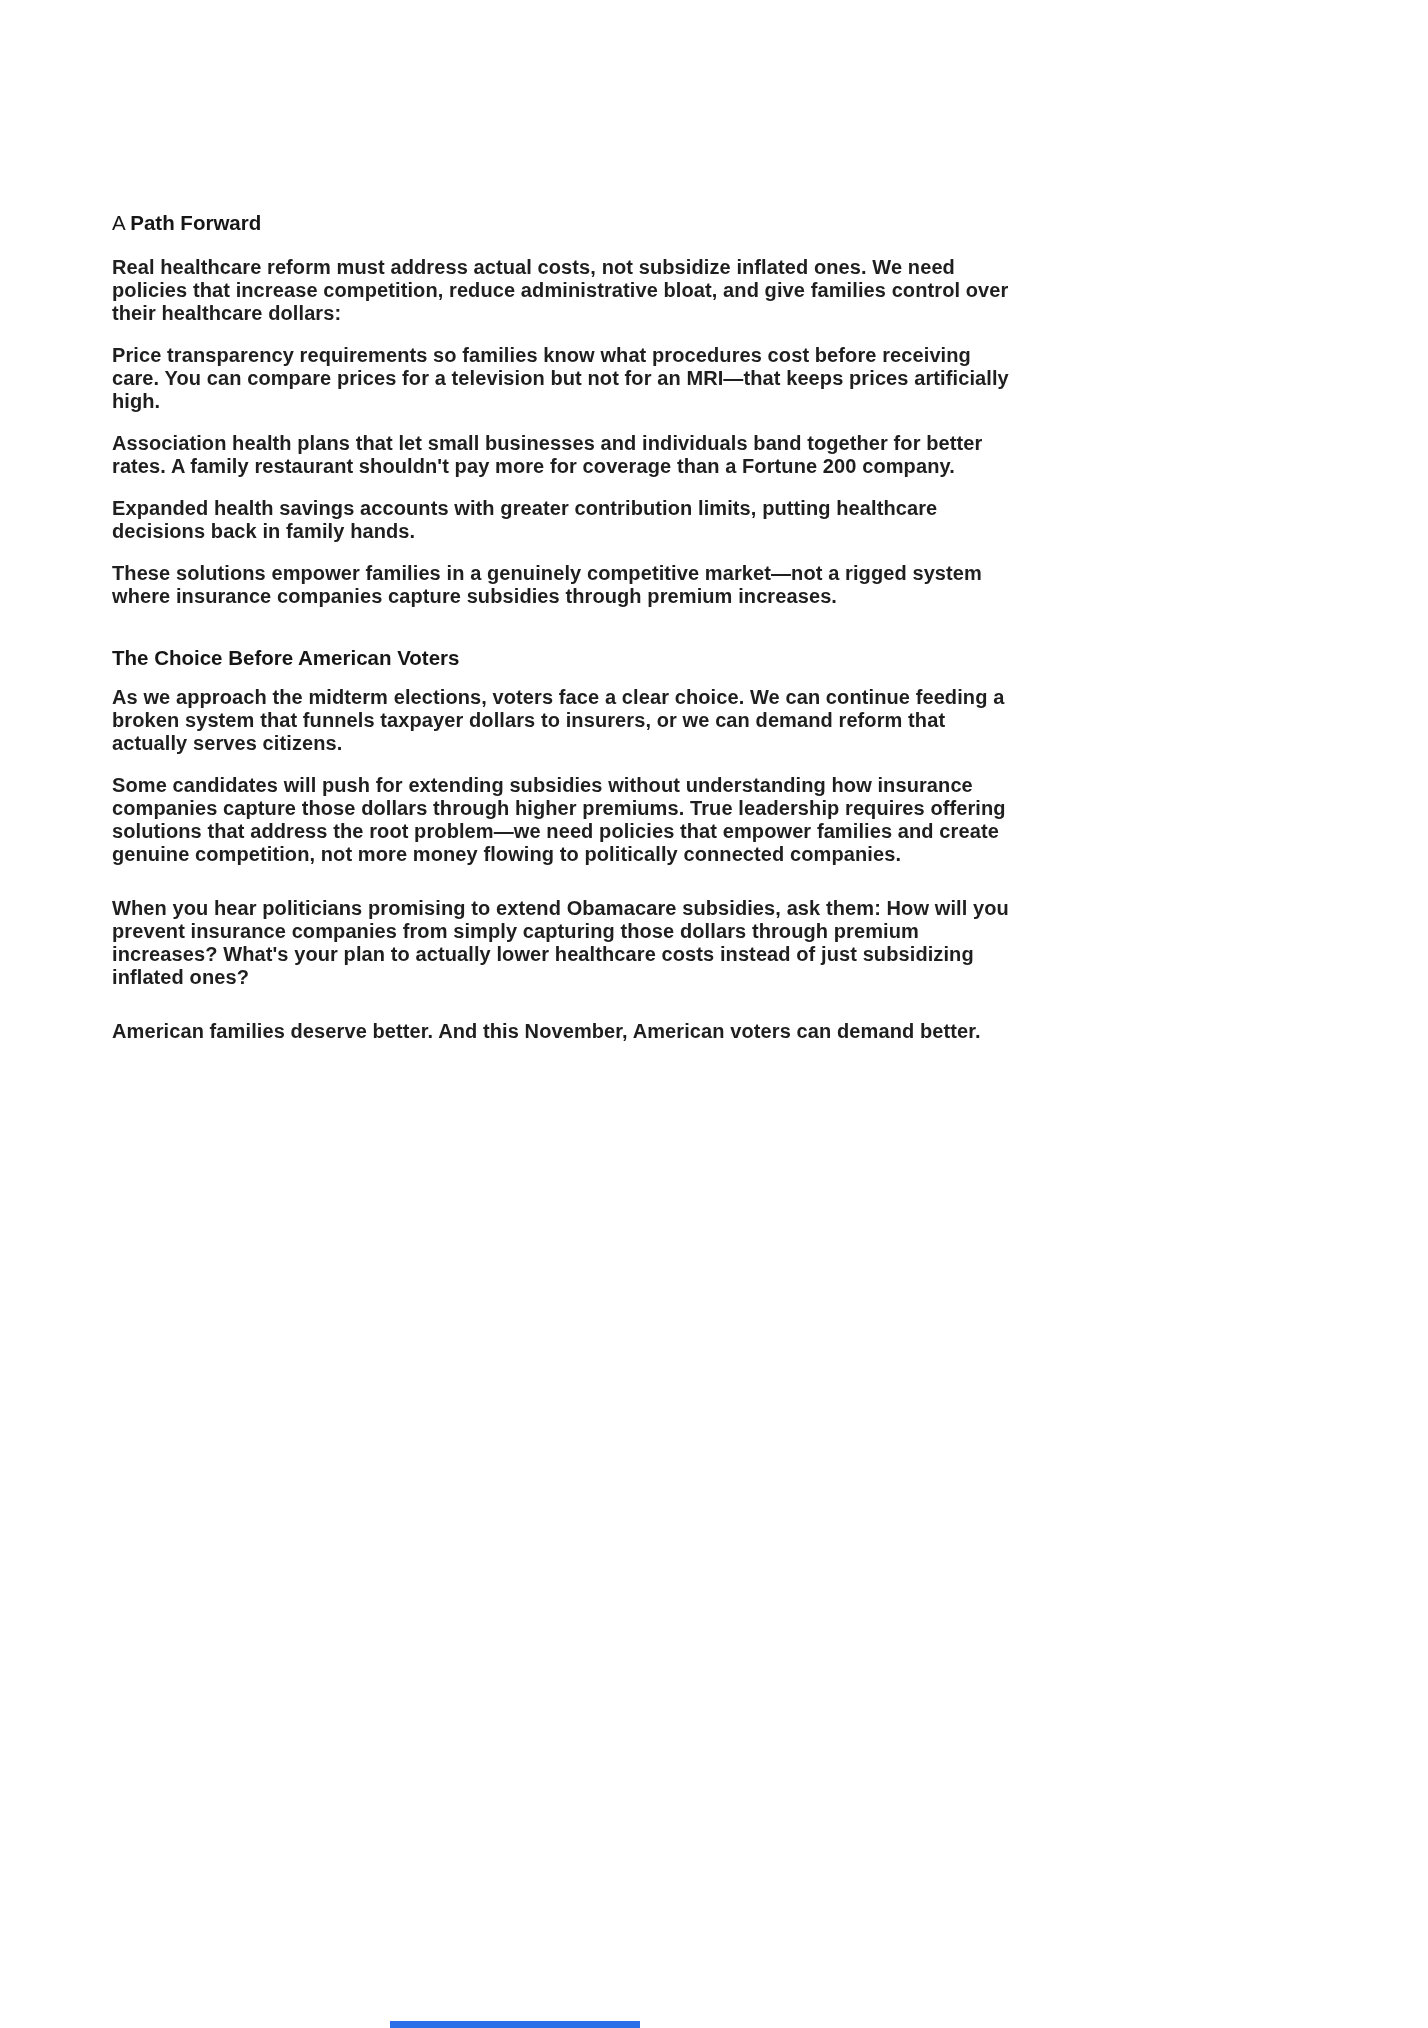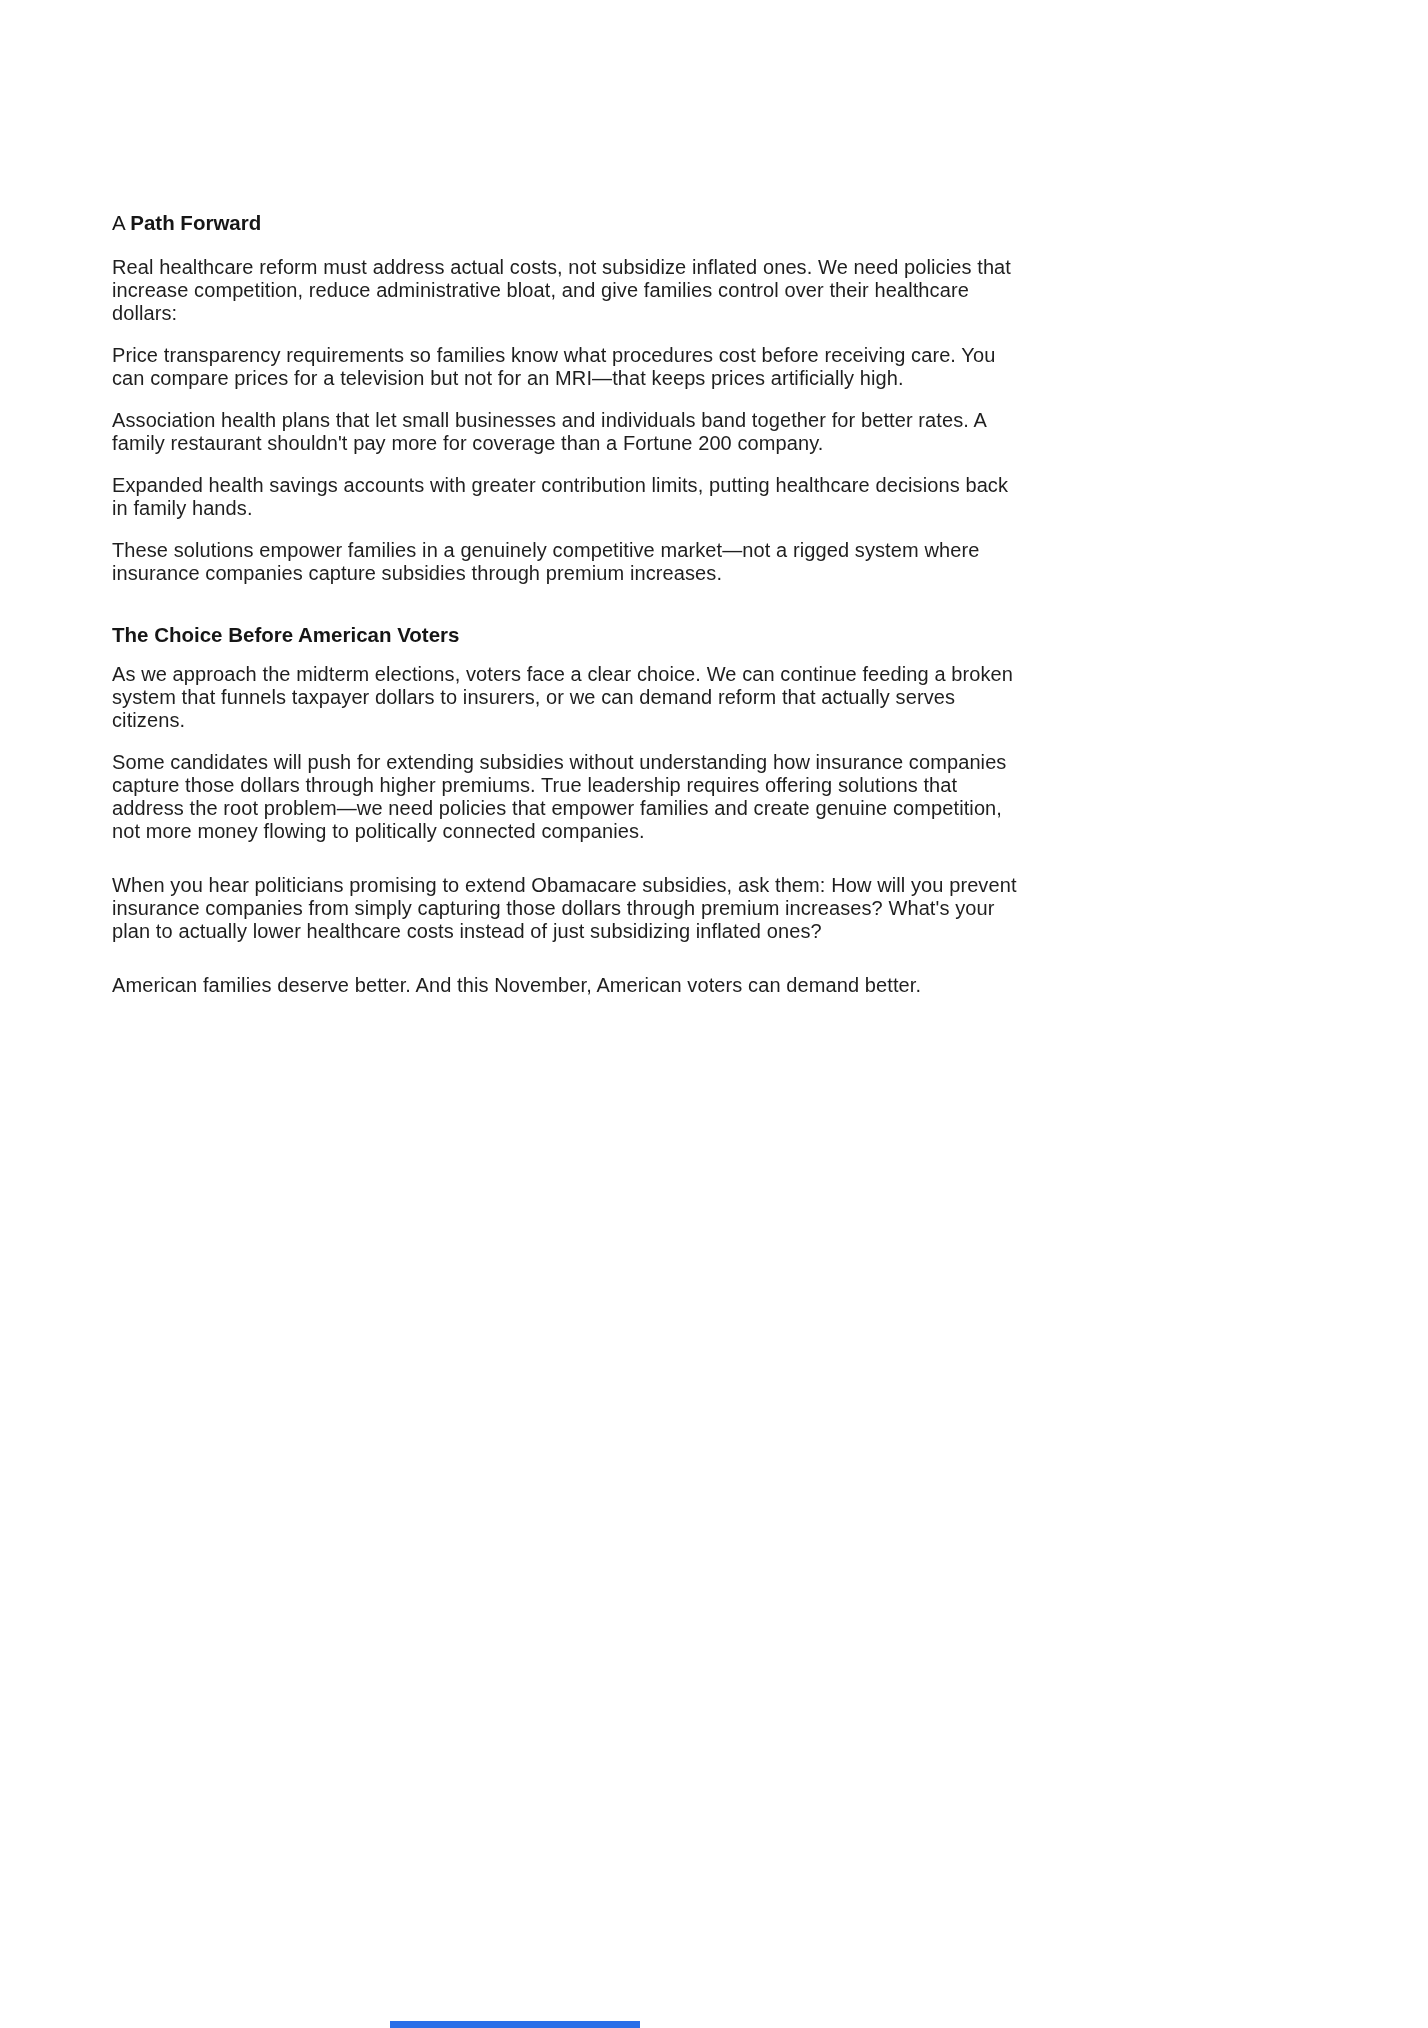--- a/index.html
+++ b/index.html
@@ -26,7 +26,7 @@
     font-size: 20px;
     line-height: 23px;
     margin: 0 0 19px 0;
-    font-weight: 400;
+    font-weight: 700;
     letter-spacing: 0.1px;
   }
   .heading {

